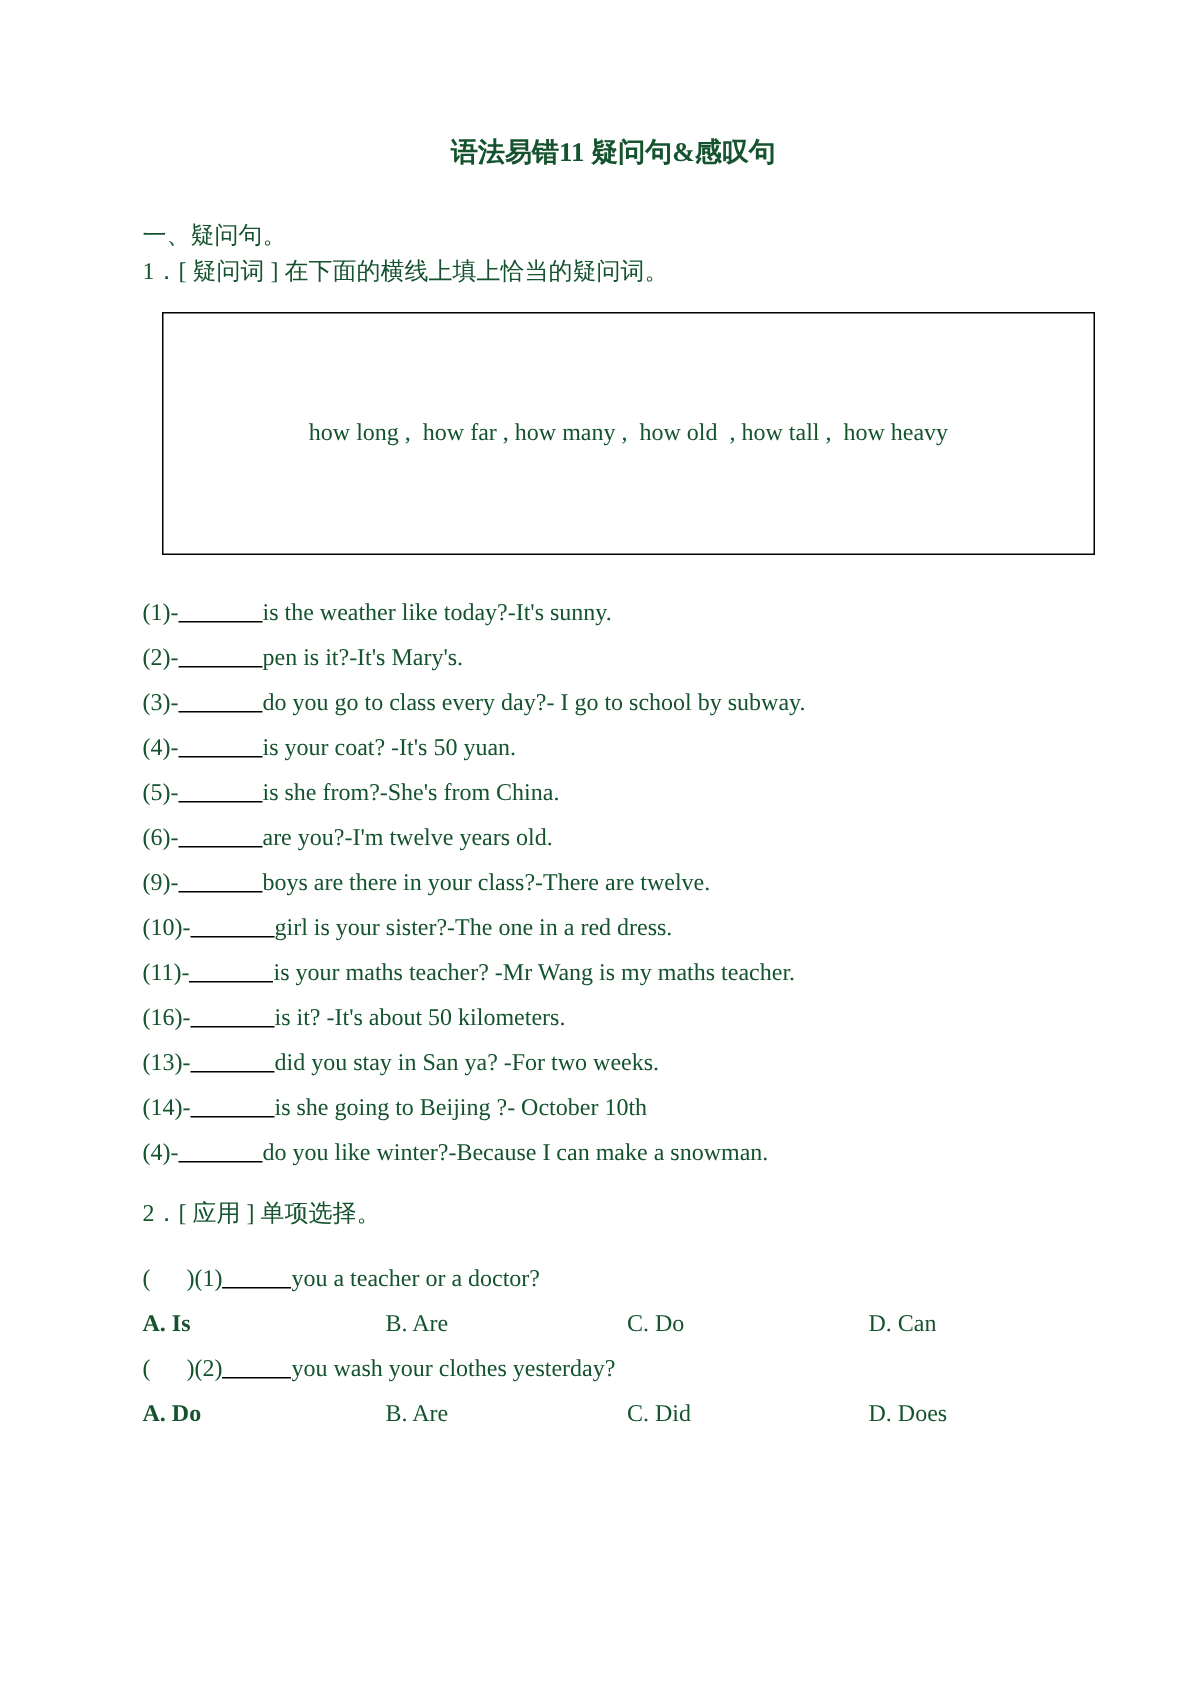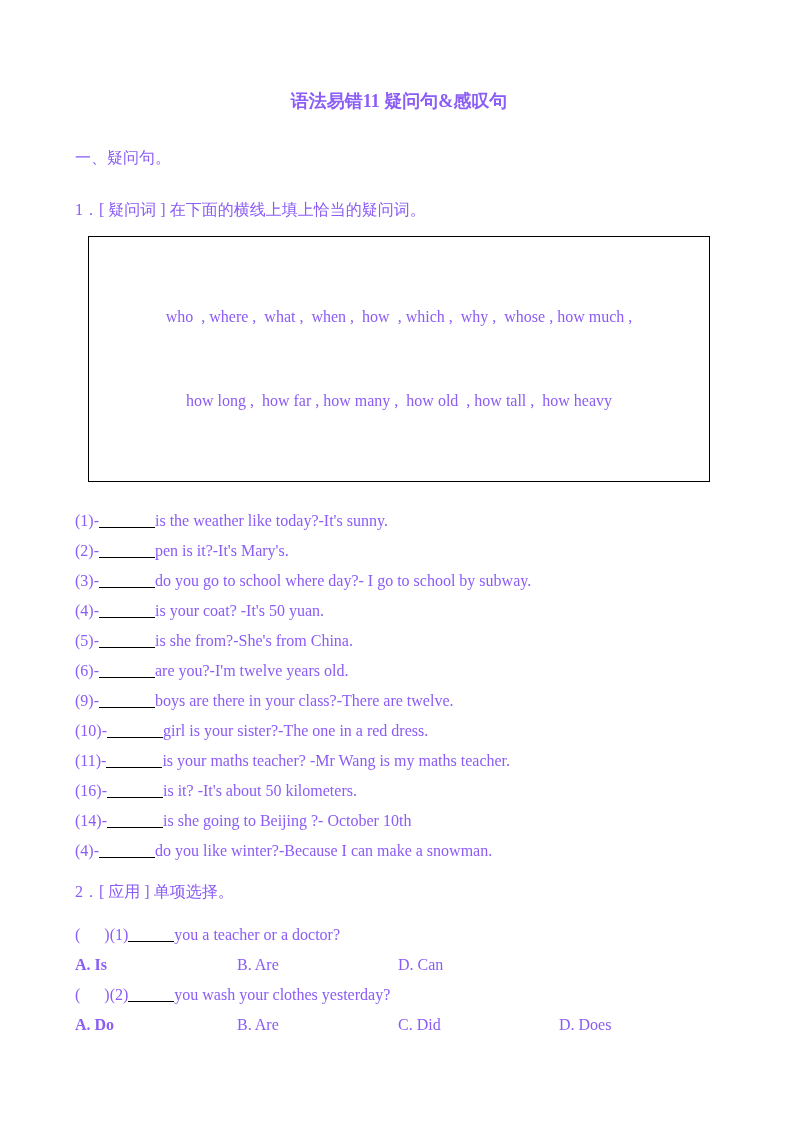--- a/index.html
+++ b/index.html
@@ -9,11 +9,11 @@
     height: 1122px;
     background: #ffffff;
     box-sizing: border-box;
-    padding: 88px 70px 0 75px;
+    padding: 88px 70px 0 95px;
     overflow: hidden;
     font-family: "Liberation Serif", "DejaVu Serif", serif;
     font-size: 16px;
-    color: #8b5cf6;
+    color: #14532d;
   }
   .title {
     text-align: center;

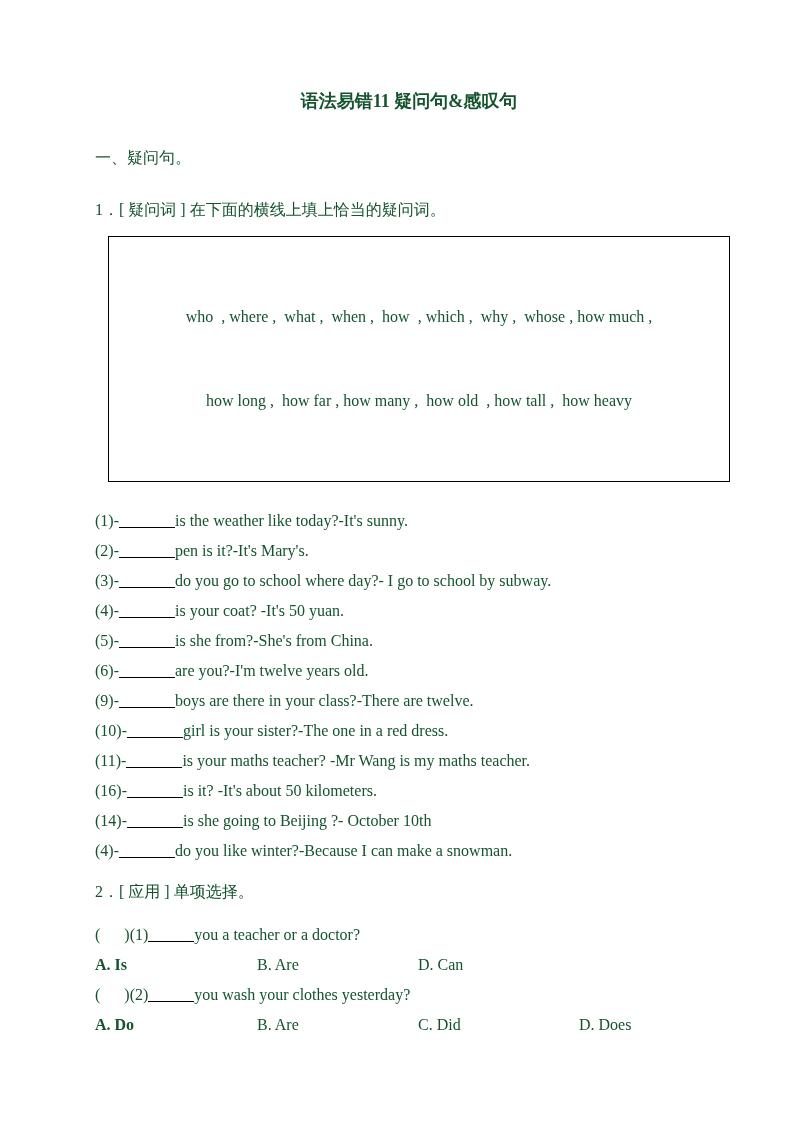--- a/index.html
+++ b/index.html
@@ -26,7 +26,6 @@
     line-height: 24px;
   }
   .t-heading {
-    margin-top: 28px;
     line-height: 24px;
   }
   .word-bank {

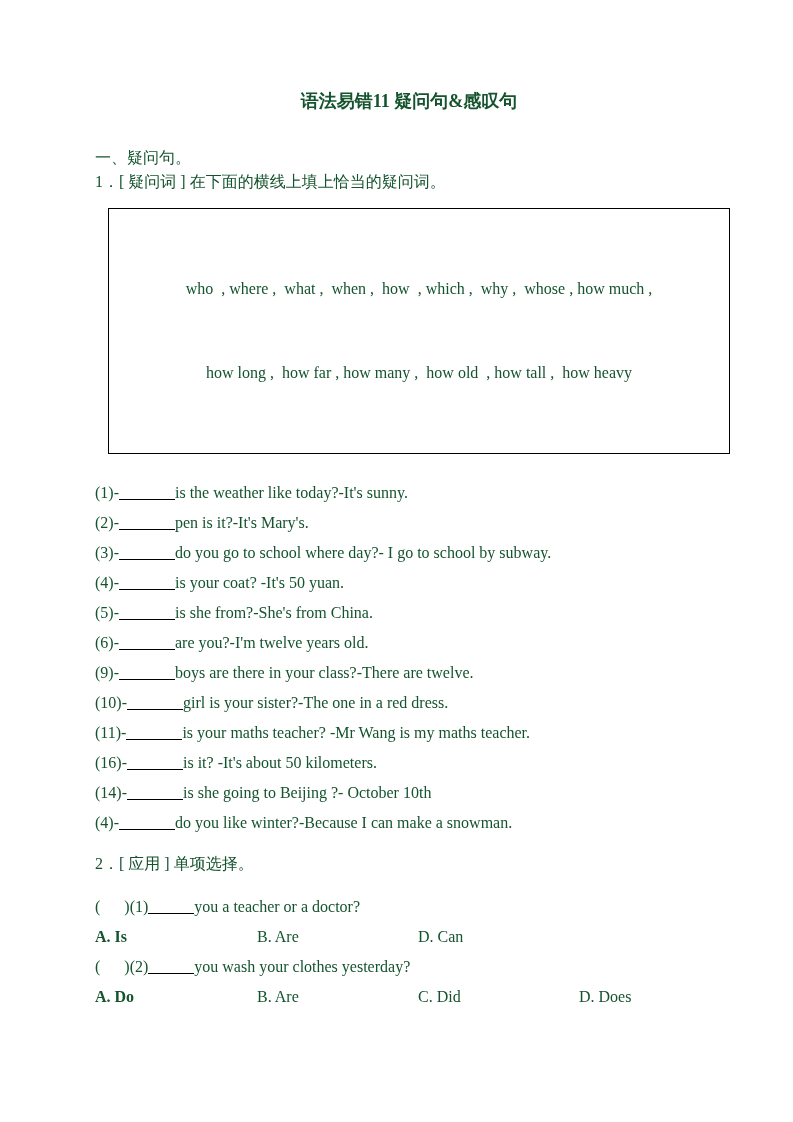--- a/index.html
+++ b/index.html
@@ -79,7 +79,6 @@
   <div class="t-heading">1．[ 疑问词 ] 在下面的横线上填上恰当的疑问词。</div>
 
   <div class="word-bank">
-    <div>who  , where ,  what ,  when ,  how  , which ,  why ,  whose , how much ,</div>
     <div>how long ,  how far , how many ,  how old  , how tall ,  how heavy</div>
   </div>
 

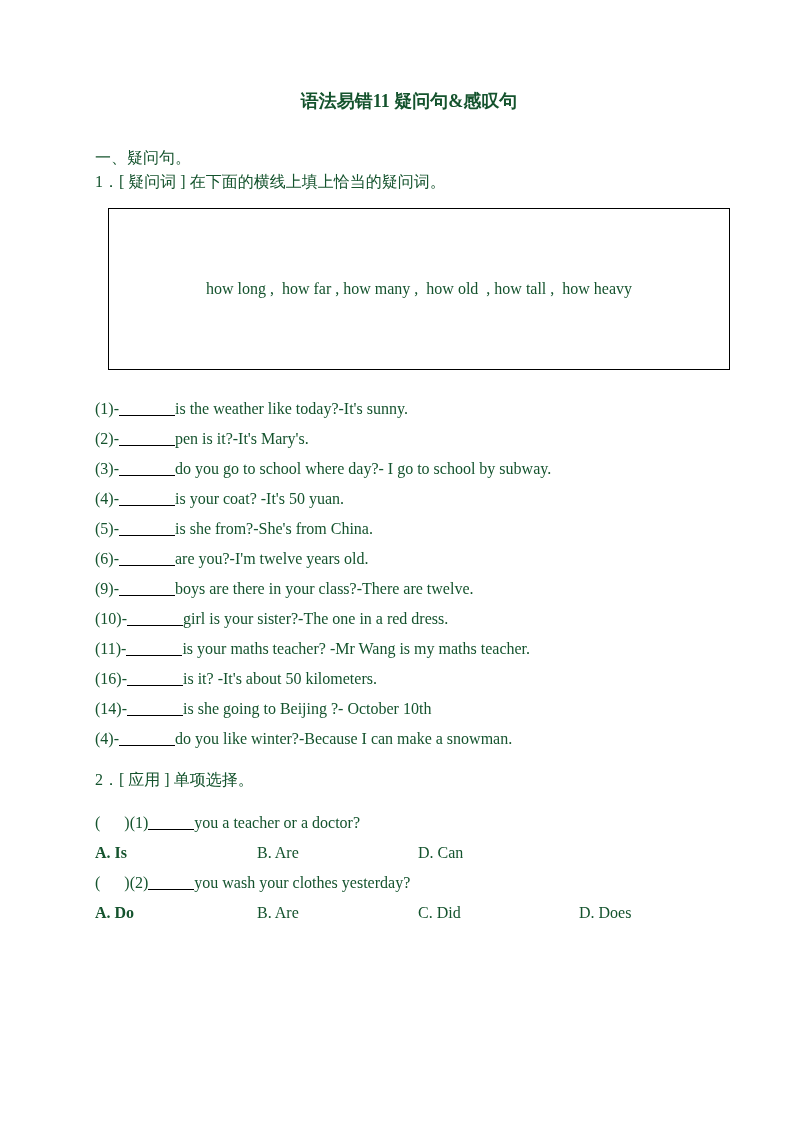--- a/index.html
+++ b/index.html
@@ -85,7 +85,7 @@
   <div class="items">
     <div class="fi"><span>(1)-</span><span class="blank"></span><span>is the weather like today?-It's sunny.</span></div>
     <div class="fi"><span>(2)-</span><span class="blank"></span><span>pen is it?-It's Mary's.</span></div>
-    <div class="fi"><span>(3)-</span><span class="blank"></span><span>do you go to school where day?- I go to school by subway.</span></div>
+    <div class="fi"><span>(3)-</span><span class="blank"></span><span>do you go to class every day?- I go to school by subway.</span></div>
     <div class="fi"><span>(4)-</span><span class="blank"></span><span>is your coat? -It's 50 yuan.</span></div>
     <div class="fi"><span>(5)-</span><span class="blank"></span><span>is she from?-She's from China.</span></div>
     <div class="fi"><span>(6)-</span><span class="blank"></span><span>are you?-I'm twelve years old.</span></div>

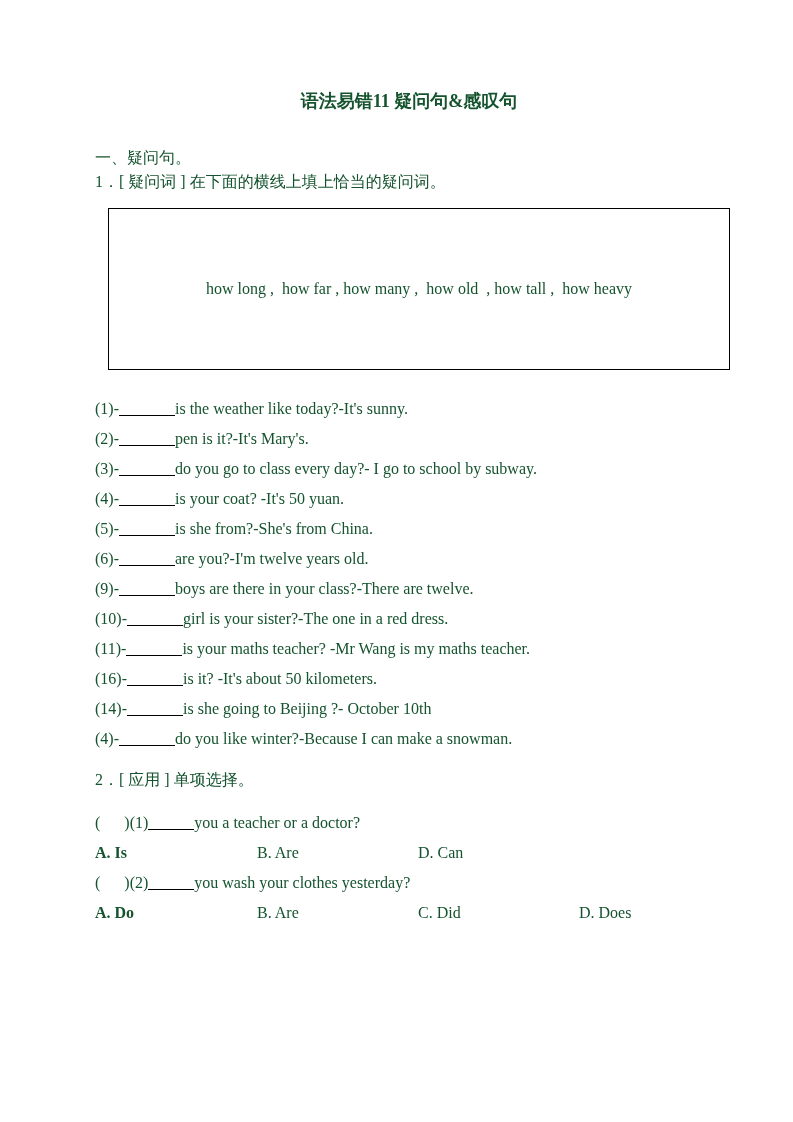--- a/index.html
+++ b/index.html
@@ -93,6 +93,7 @@
     <div class="fi"><span>(10)-</span><span class="blank"></span><span>girl is your sister?-The one in a red dress.</span></div>
     <div class="fi"><span>(11)-</span><span class="blank"></span><span>is your maths teacher? -Mr Wang is my maths teacher.</span></div>
     <div class="fi"><span>(16)-</span><span class="blank"></span><span>is it? -It's about 50 kilometers.</span></div>
+    <div class="fi"><span>(13)-</span><span class="blank"></span><span>did you stay in San ya? -For two weeks.</span></div>
     <div class="fi"><span>(14)-</span><span class="blank"></span><span>is she going to Beijing ?- October 10th</span></div>
     <div class="fi"><span>(4)-</span><span class="blank"></span><span>do you like winter?-Because I can make a snowman.</span></div>
   </div>

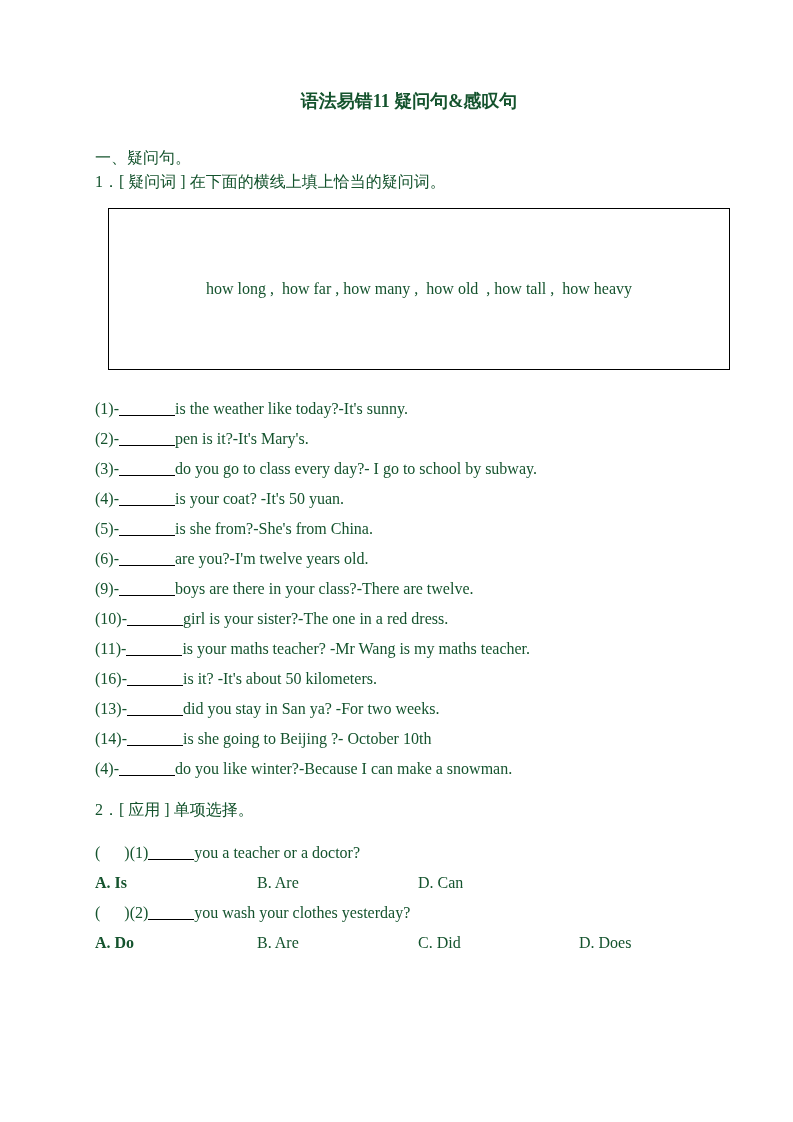--- a/index.html
+++ b/index.html
@@ -107,6 +107,7 @@
       <div class="opts">
         <span class="opt">A. Is</span>
         <span class="opt">B. Are</span>
+        <span class="opt">C. Do</span>
         <span class="opt">D. Can</span>
       </div>
     </div>

